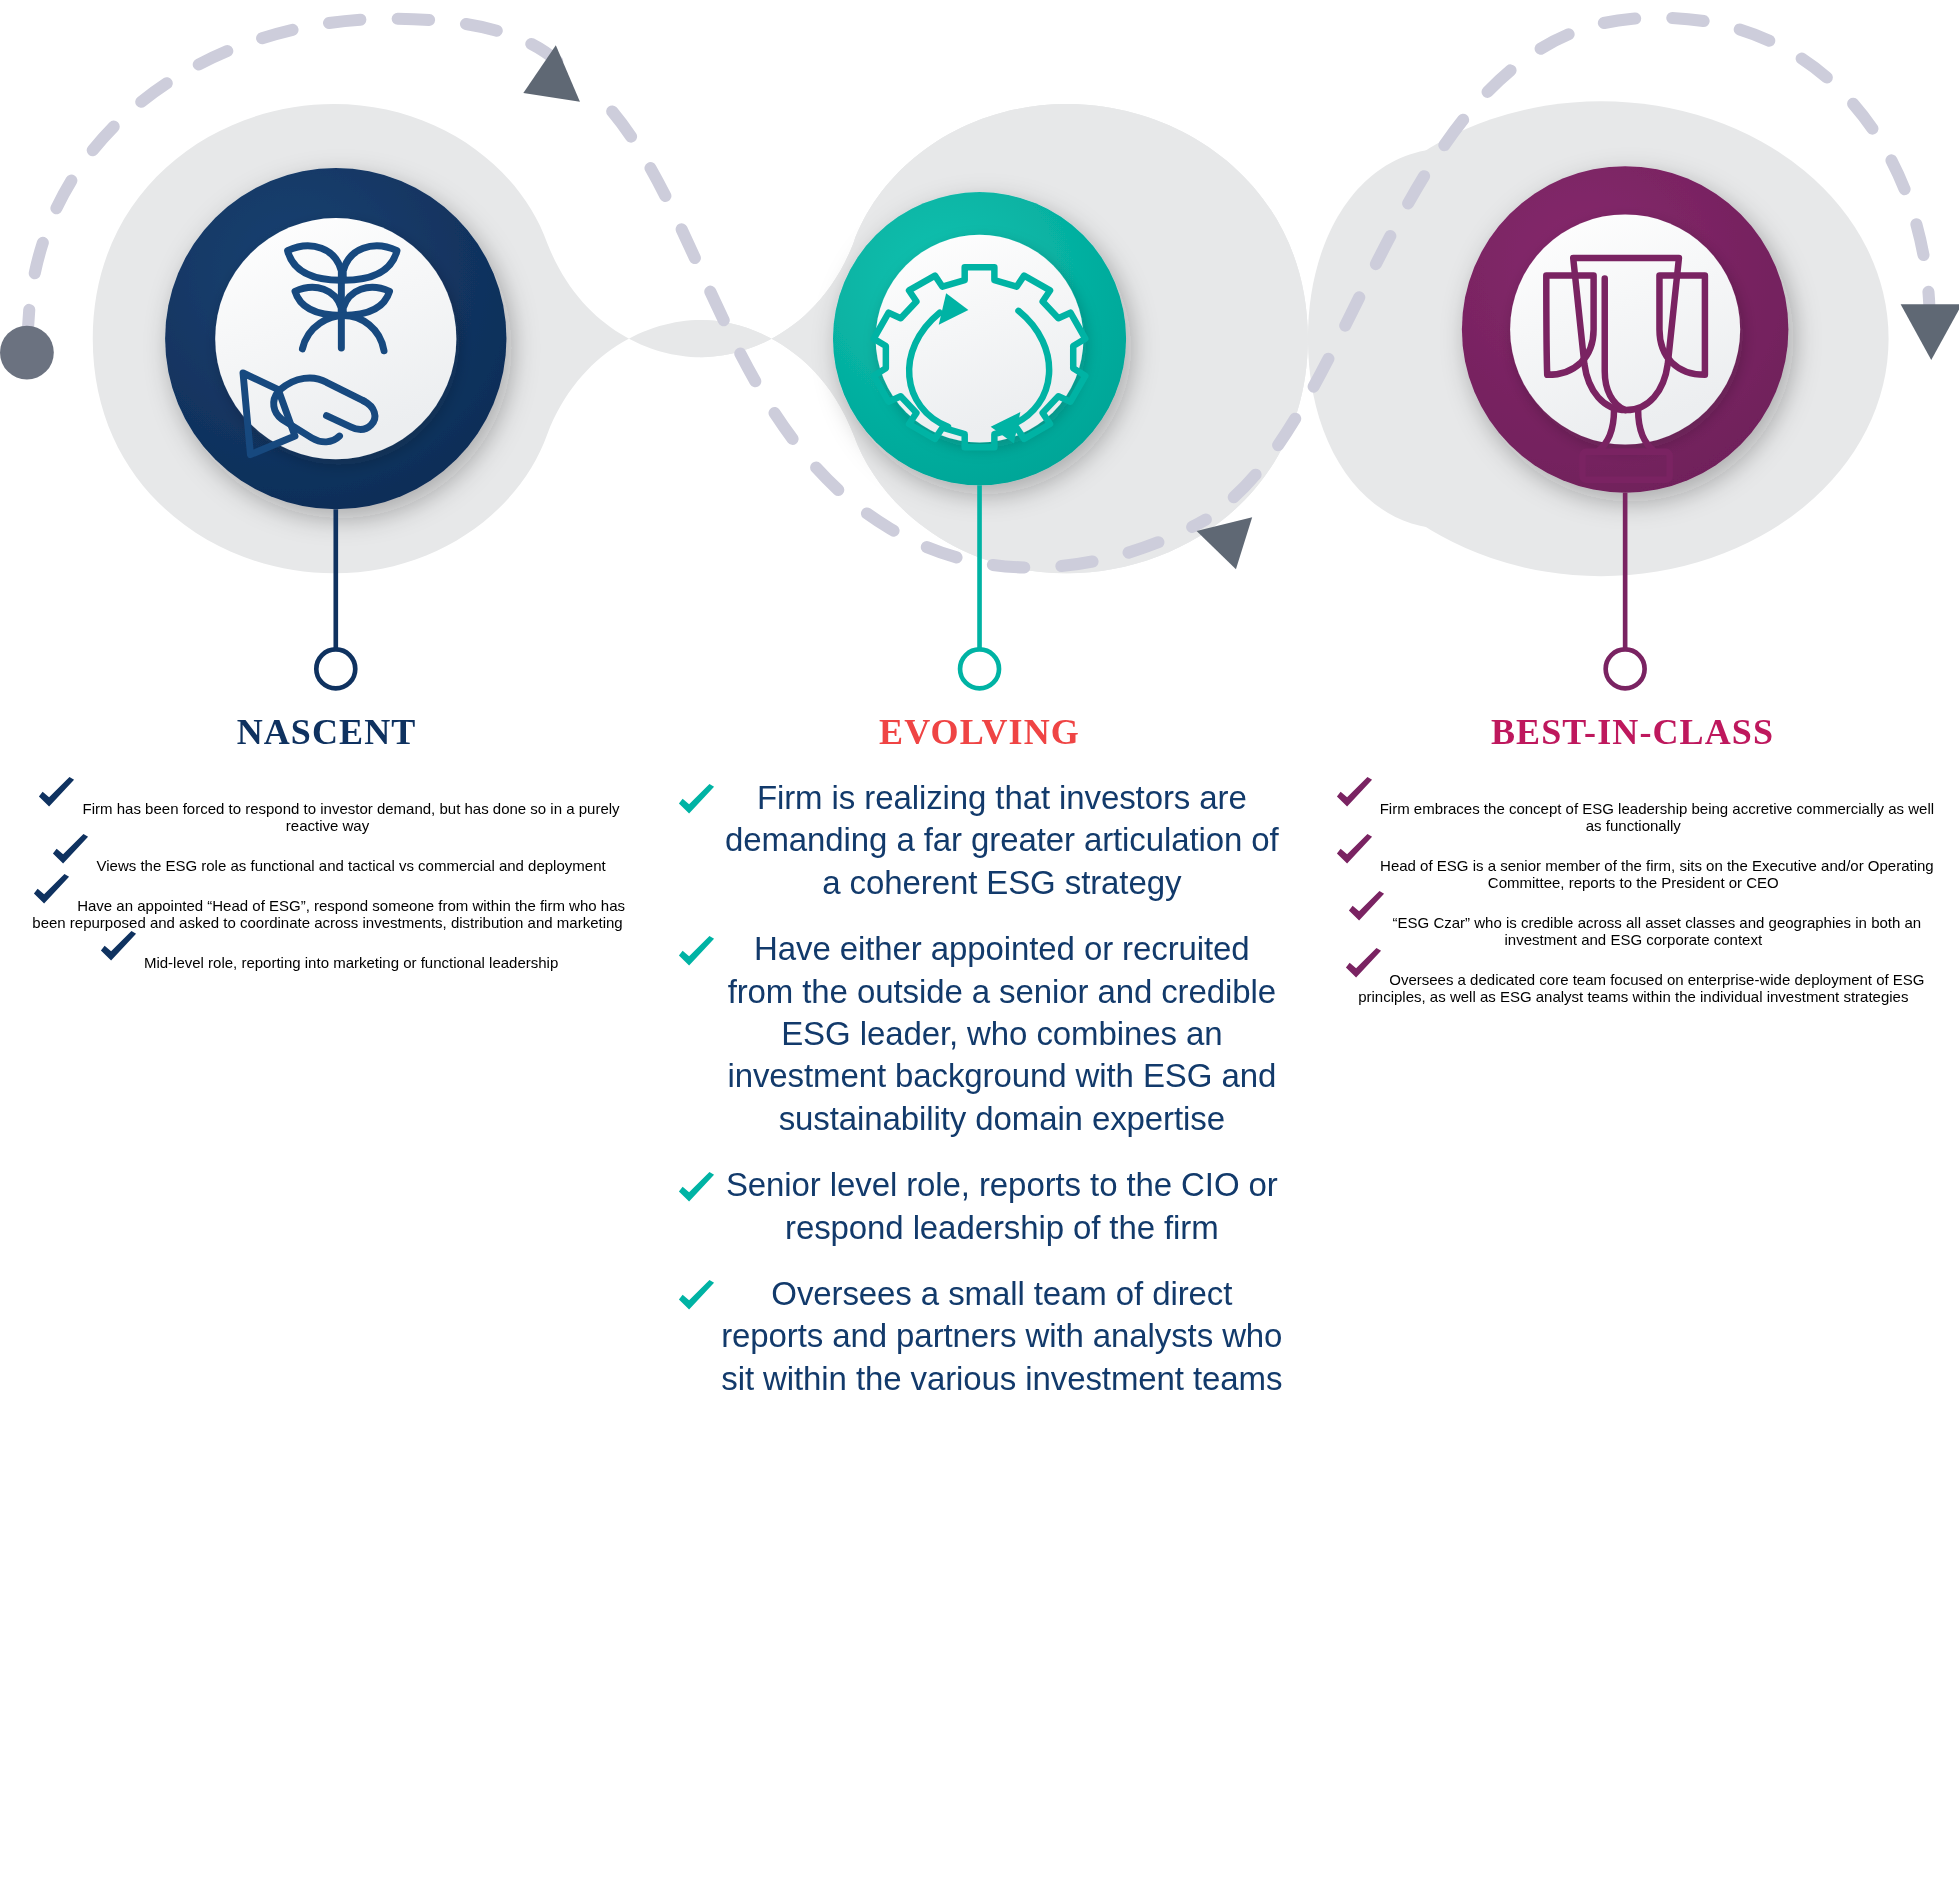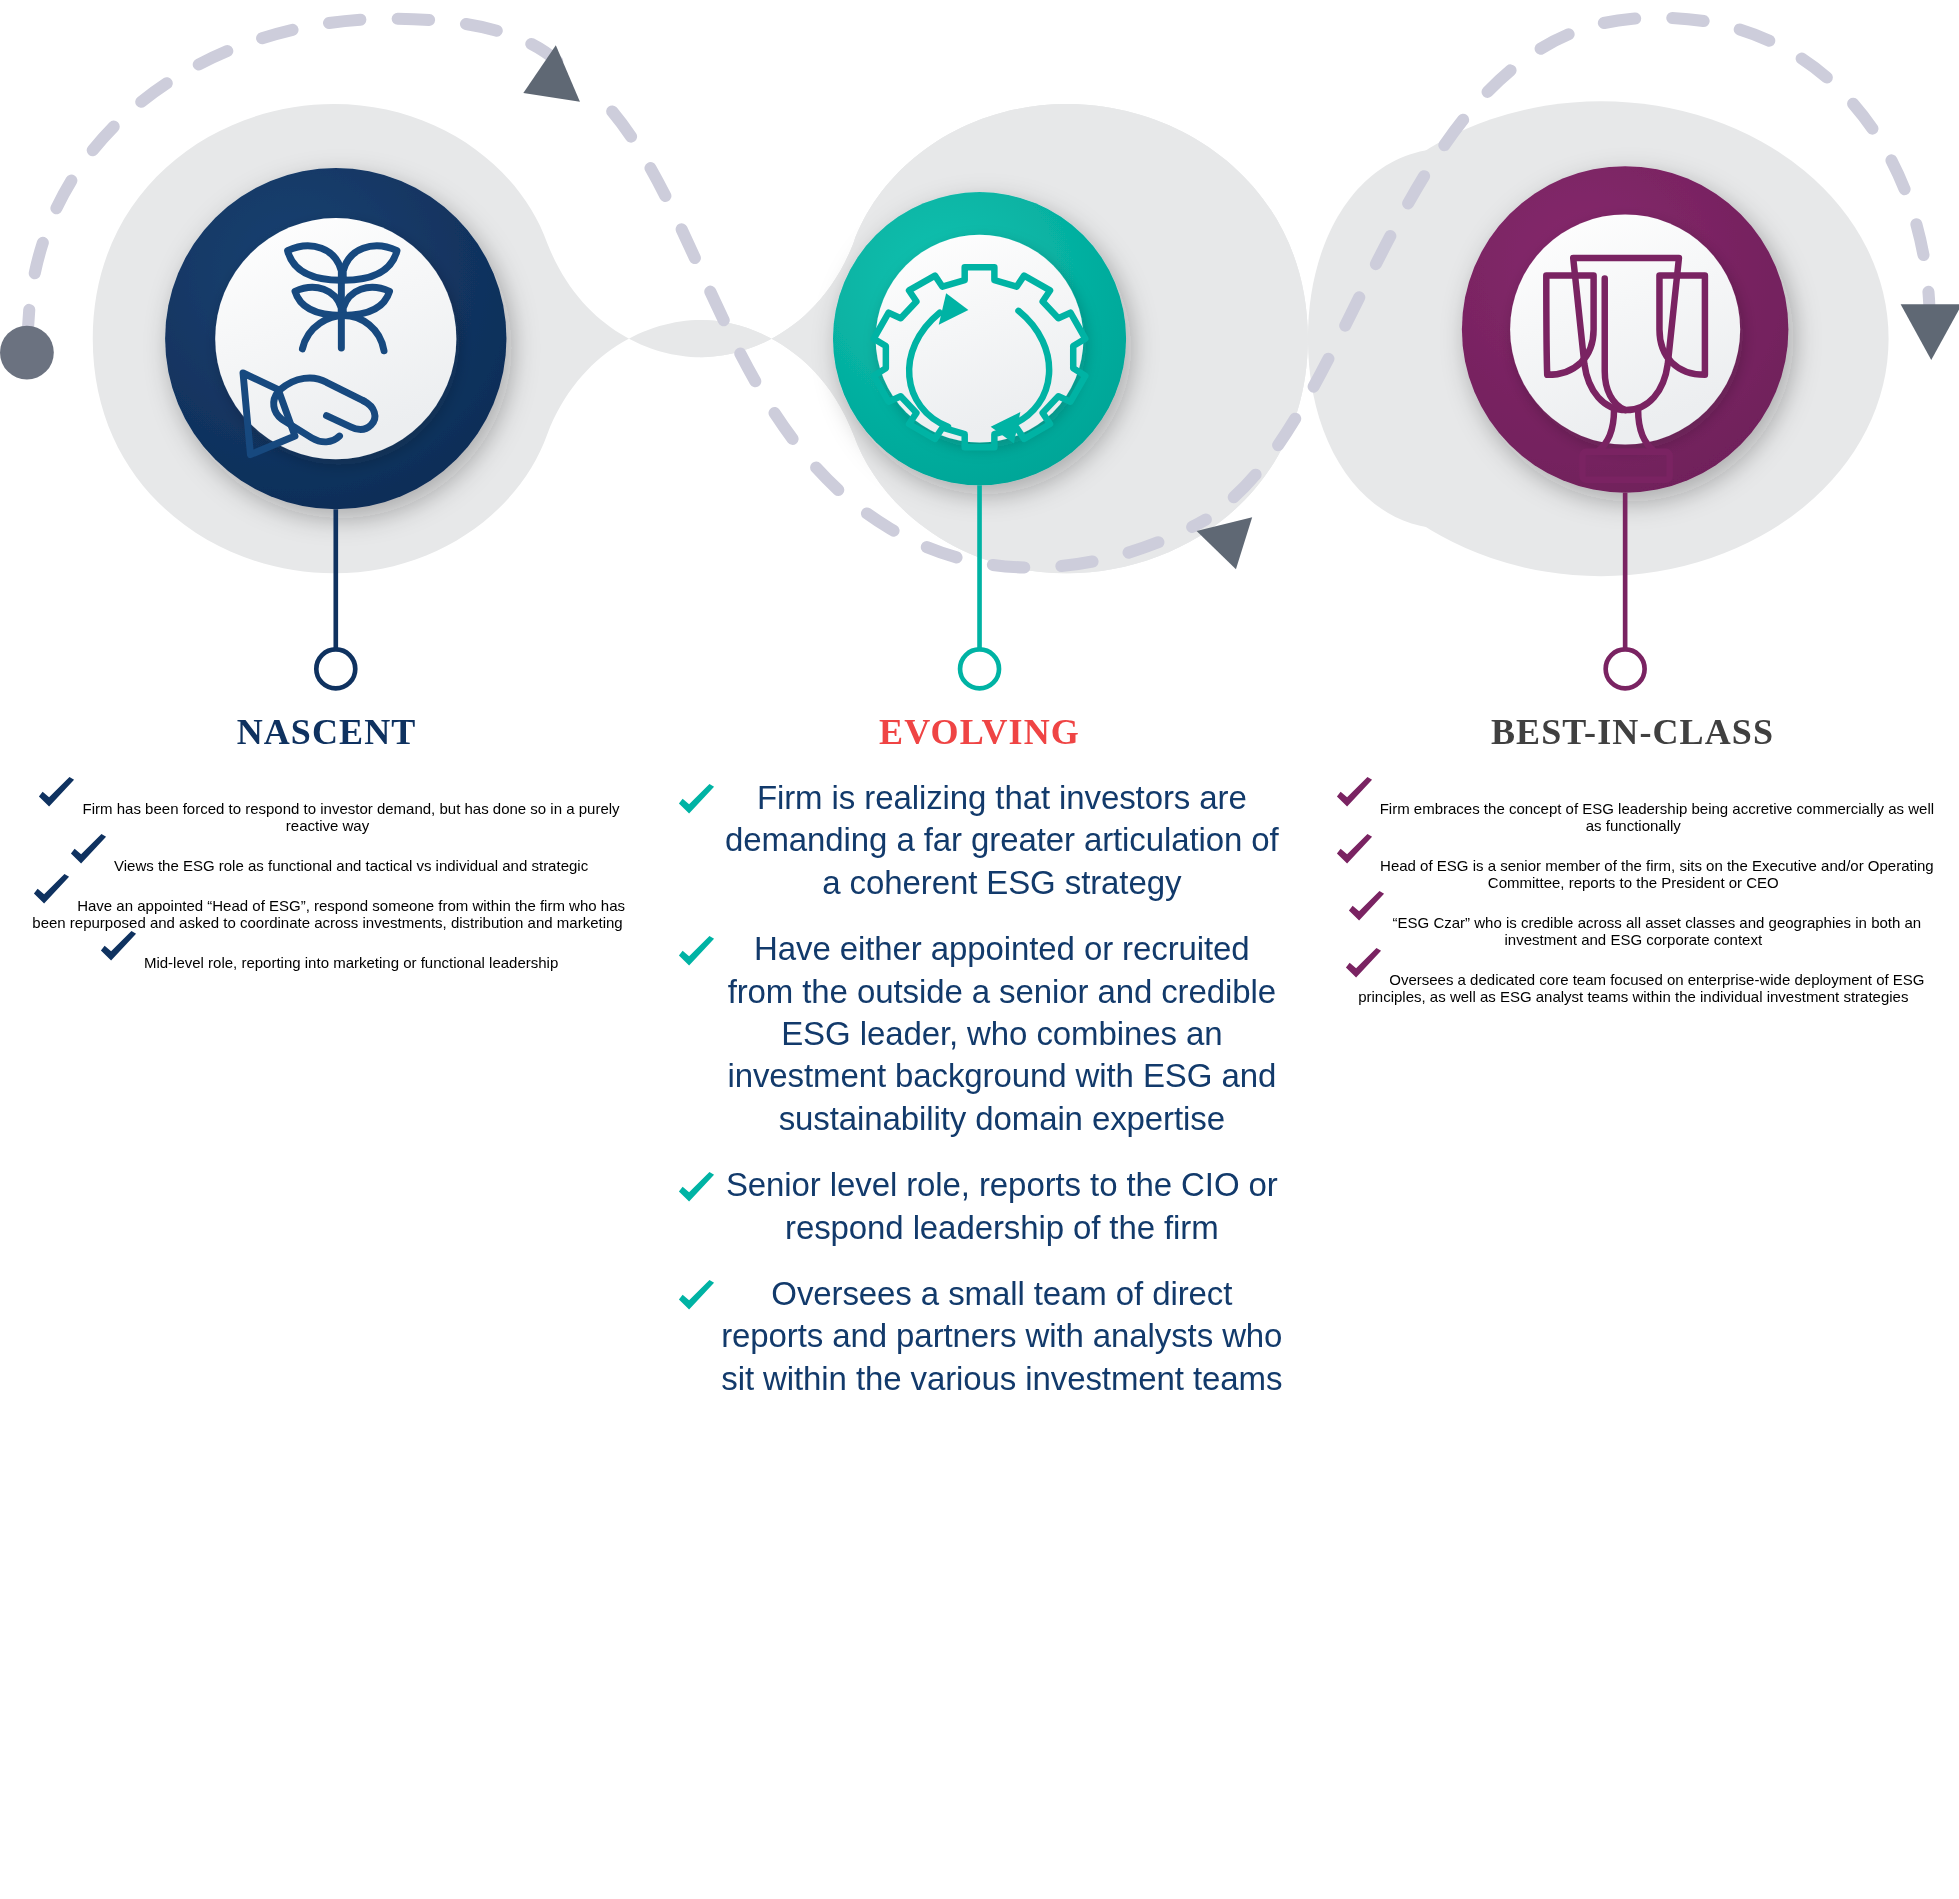--- a/index.html
+++ b/index.html
@@ -54,7 +54,7 @@
   }
   .t-nascent { color: #0f3260; }
   .t-evolving { color: #ef4444; }
-  .t-best    { color: #404040; }
+  .t-best    { color: #be185d; }
 
   
   #columns {

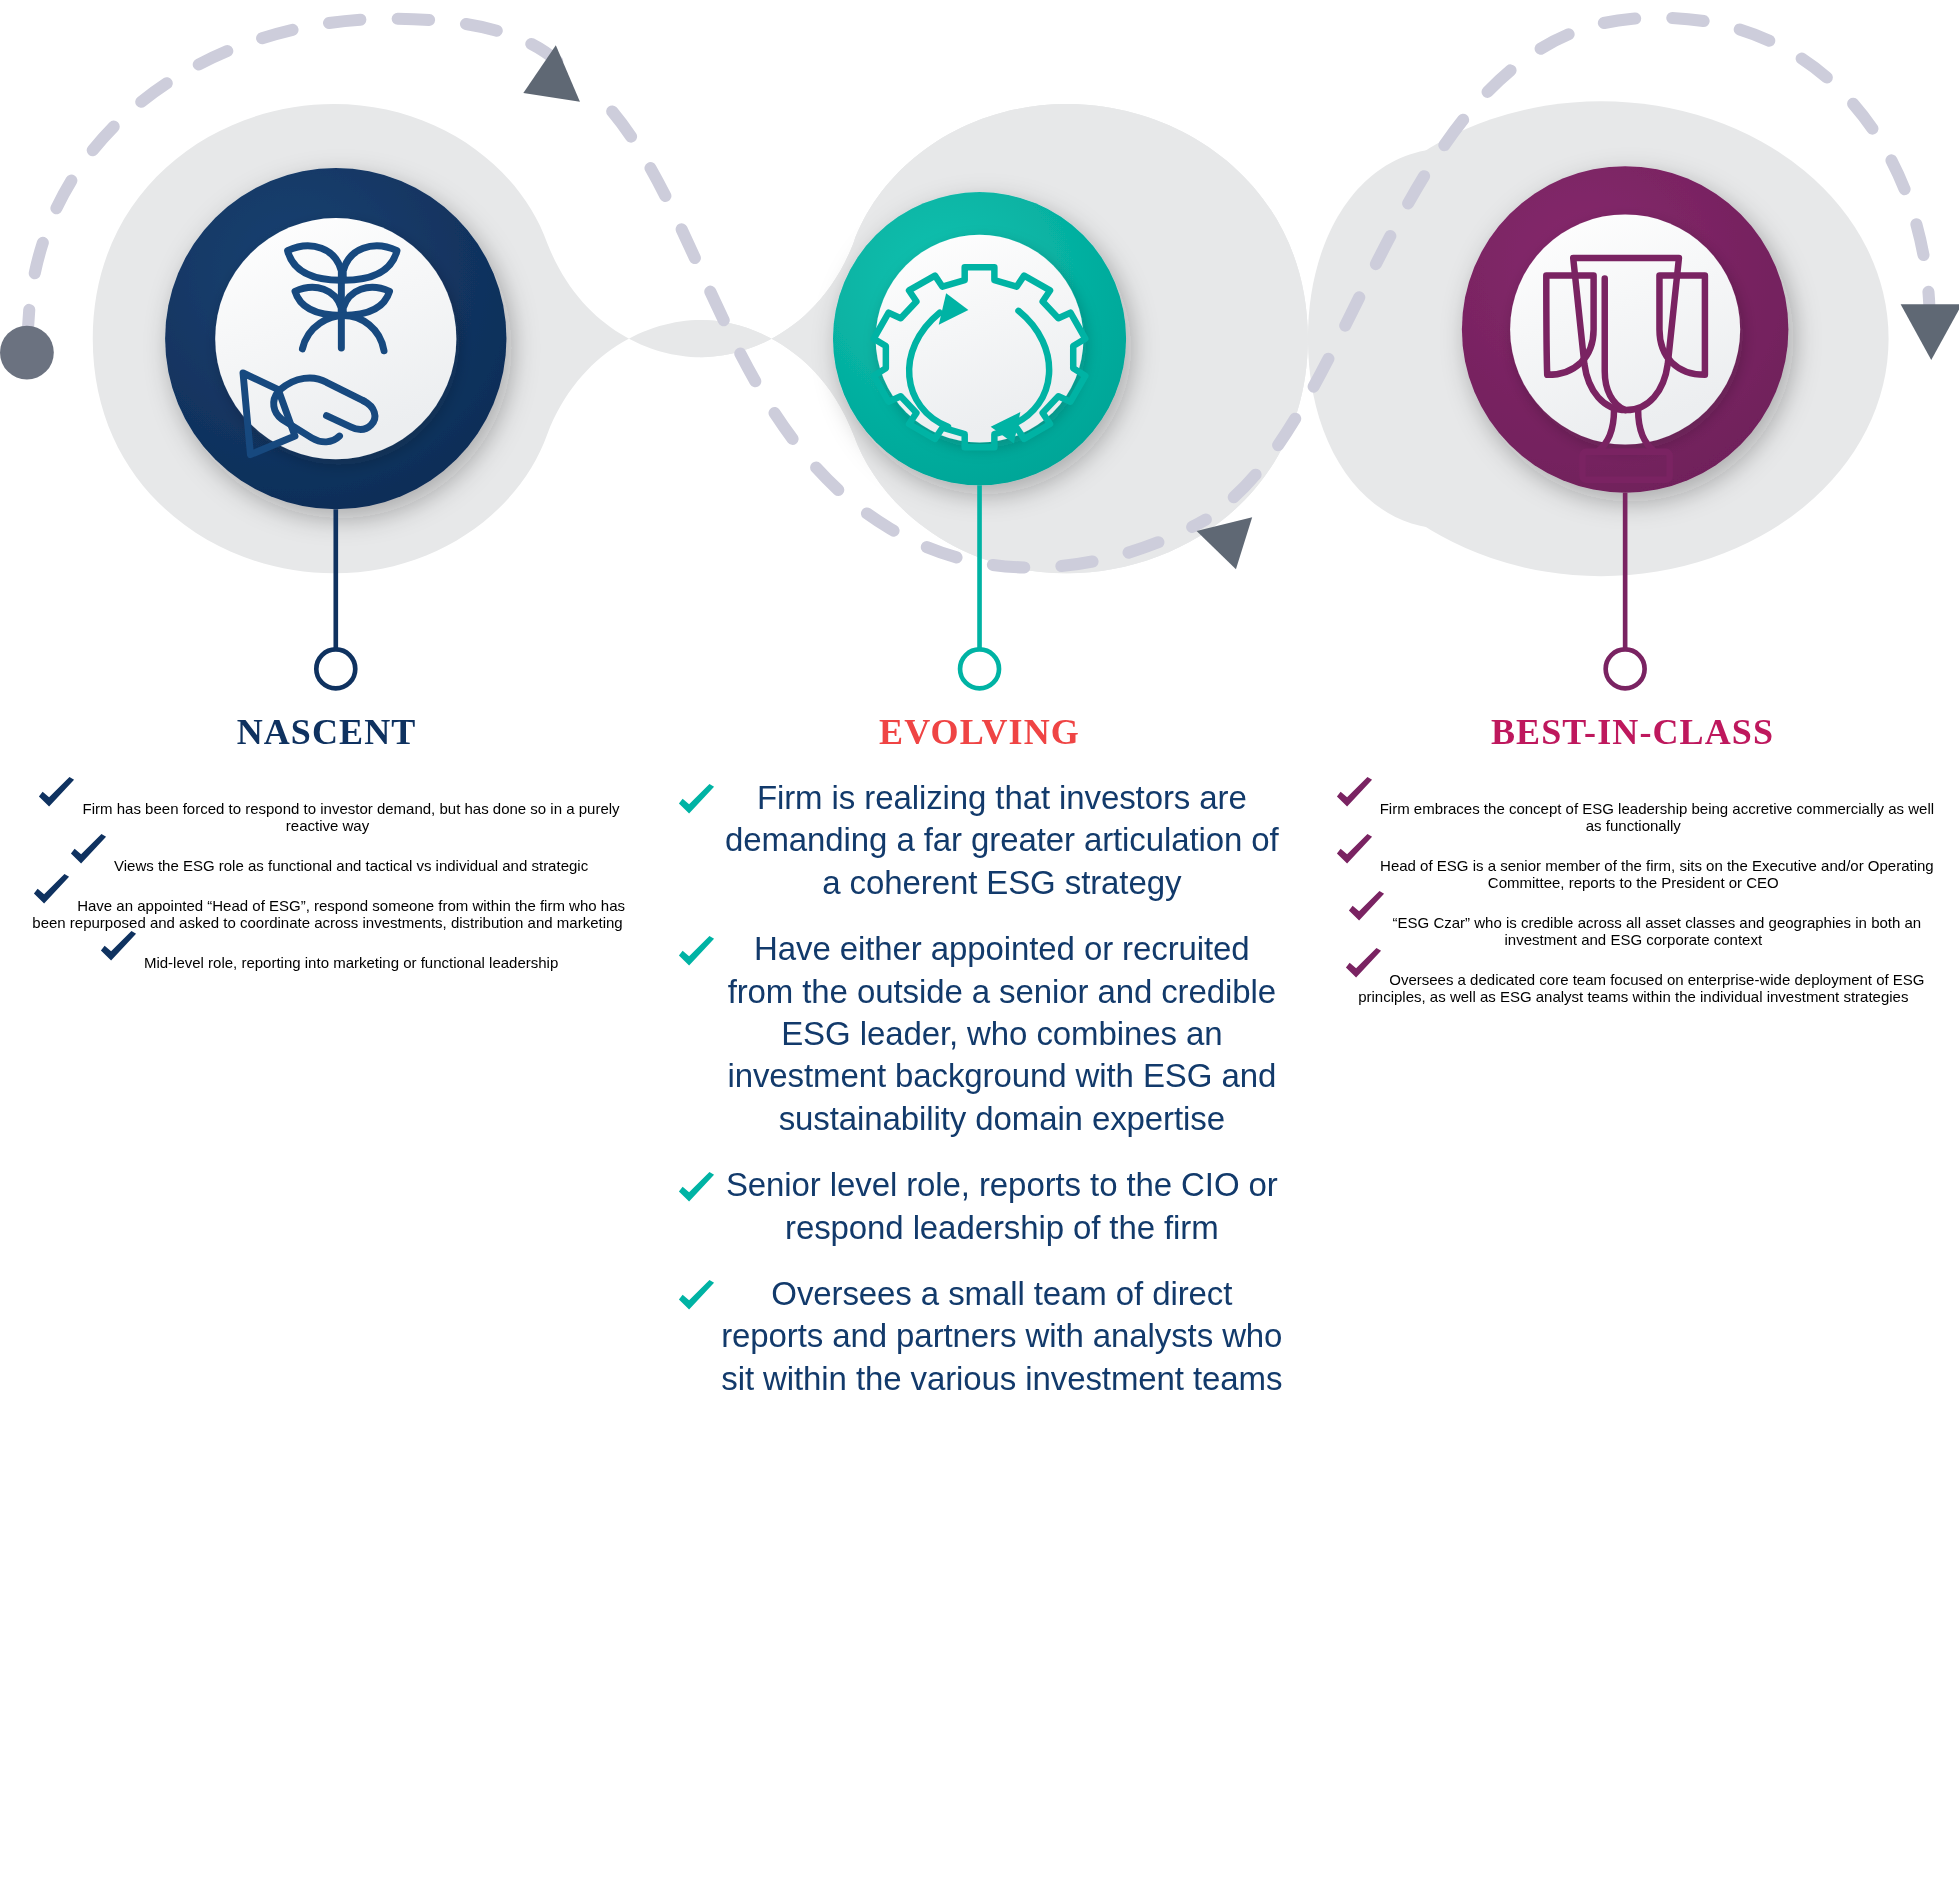--- a/index.html
+++ b/index.html
@@ -283,7 +283,7 @@
               <path d="M4 21 L15 32 L42 3 L37 0 L15 22 L8 16 Z" fill="#0f3260"></path>
             </svg>
         </span>
-        <span class="bullet-text">Views the ESG role as functional and tactical vs individual and strategic</span>
+        <span class="bullet-text">Views the ESG role as functional and tactical vs commercial and deployment</span>
       </div>
       <div class="bullet">
         <span class="check">

